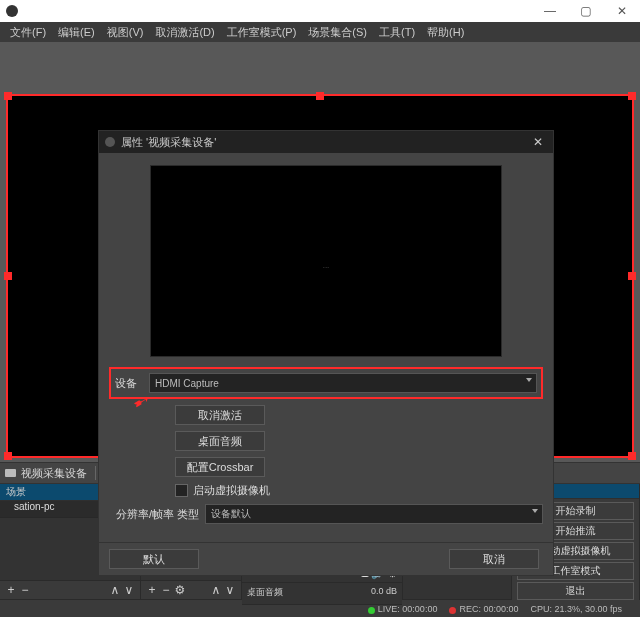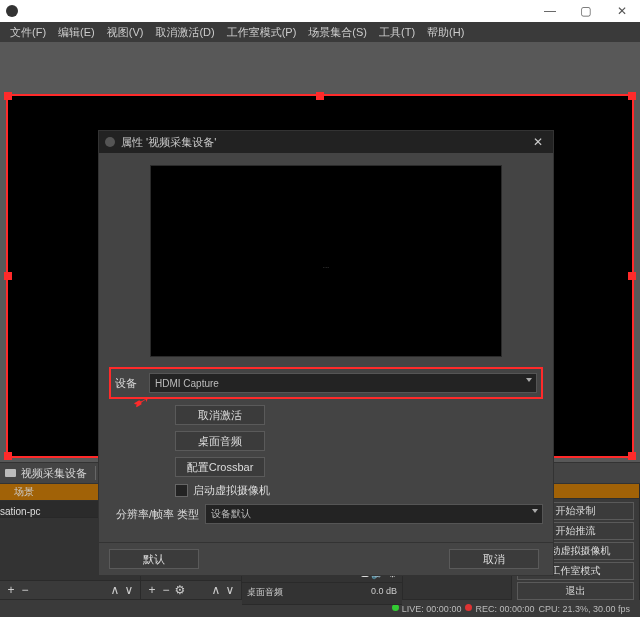--- a/index.html
+++ b/index.html
@@ -39,7 +39,7 @@
 .chip .ic{margin-right:4px;font-size:10px}
 .panels{height:115px;display:flex;background:#3a3a3a}
 .panel{border-right:1px solid #2a2a2a;display:flex;flex-direction:column}
-.panel-head{height:16px;background:#a16207;display:flex;align-items:center;padding:0 14px;color:#ccc;font-size:10px;border-bottom:1px solid #2f2f2f}
+.panel-head{height:16px;background:#0c4a6e;display:flex;align-items:center;padding:0 6px;color:#ccc;font-size:10px;border-bottom:1px solid #2f2f2f}
 .panel-body{flex:1;background:#333;position:relative}
 .panel-foot{height:18px;background:#3a3a3a;display:flex;align-items:center;padding:0 4px;color:#ccc;border-top:1px solid #2a2a2a}
 .foot-ic{width:14px;text-align:center;font-size:12px;cursor:pointer}

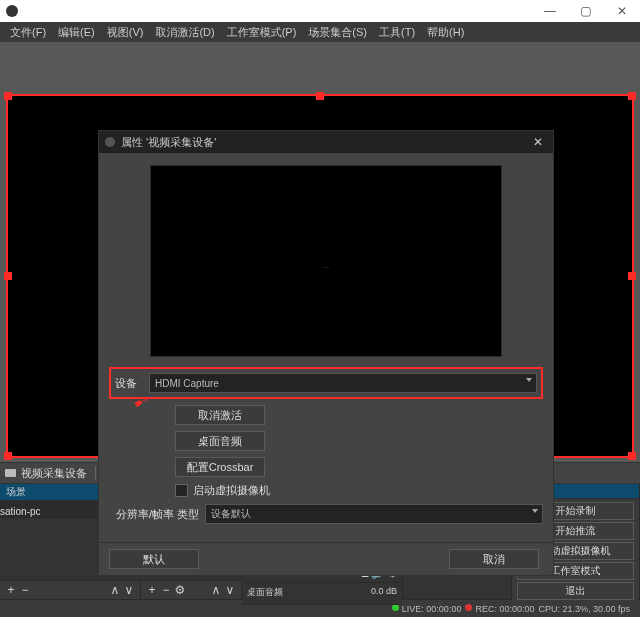--- a/index.html
+++ b/index.html
@@ -44,7 +44,7 @@
 .panel-foot{height:18px;background:#3a3a3a;display:flex;align-items:center;padding:0 4px;color:#ccc;border-top:1px solid #2a2a2a}
 .foot-ic{width:14px;text-align:center;font-size:12px;cursor:pointer}
 .scenes{width:140px}.sources{width:100px}.mixer{width:160px}.trans{width:108px}.controls{flex:1}
-.src-item{height:16px;display:flex;align-items:flex-end;background:#2f2f2f;padding:0 0;font-size:10px;color:#ddd;border-bottom:1px solid #282828}
+.src-item{height:16px;display:flex;align-items:flex-start;background:#2f2f2f;padding:0 14px;font-size:10px;color:#ddd;border-bottom:1px solid #282828}
 .src-item .ic{margin-right:4px}
 .mixer-ch{padding:3px 5px;border-bottom:1px solid #2a2a2a}
 .mixer-lbl{display:flex;font-size:9px;color:#ccc;margin-bottom:2px}

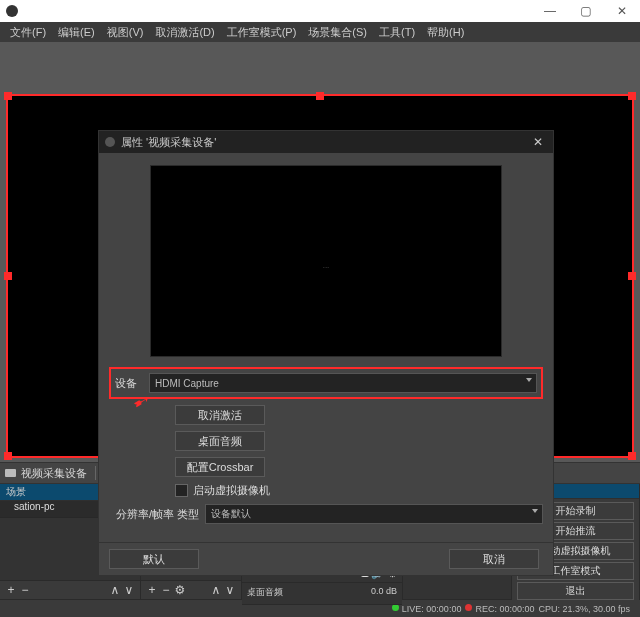--- a/index.html
+++ b/index.html
@@ -68,7 +68,7 @@
 .statusbar{height:18px;background:#3a3a3a;border-top:1px solid #2a2a2a;display:flex;align-items:center;padding:0 6px;font-size:9px;color:#bbb}
 .statusbar .dot{width:7px;height:7px;border-radius:50%;margin-right:3px}
 .statusbar .sp{margin-left:auto}
-.statusbar .seg{display:flex;align-items:flex-start;margin-right:4px}
+.statusbar .seg{display:flex;align-items:flex-end;margin-right:12px}
 </style>
 </head>
 <body>

